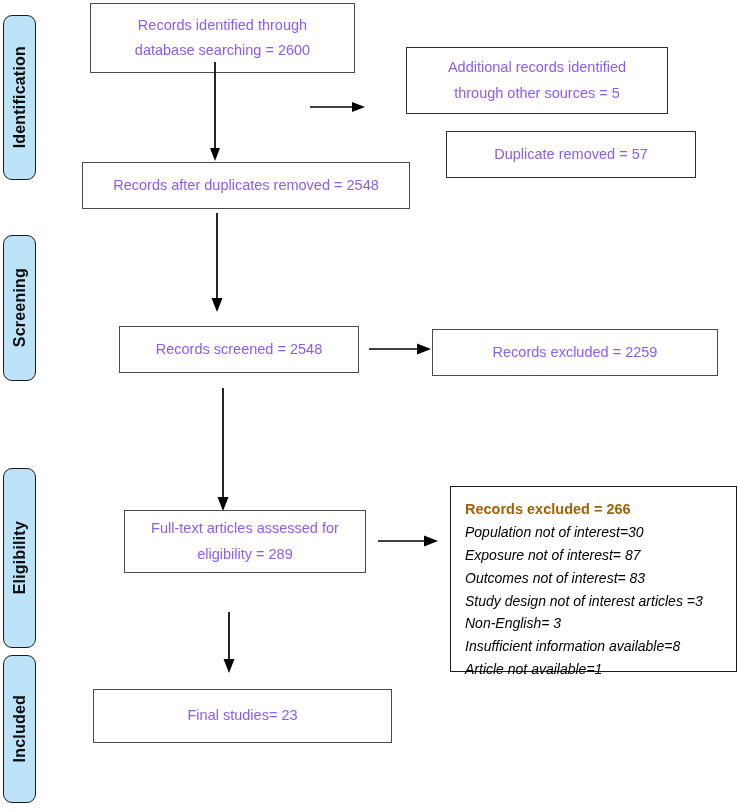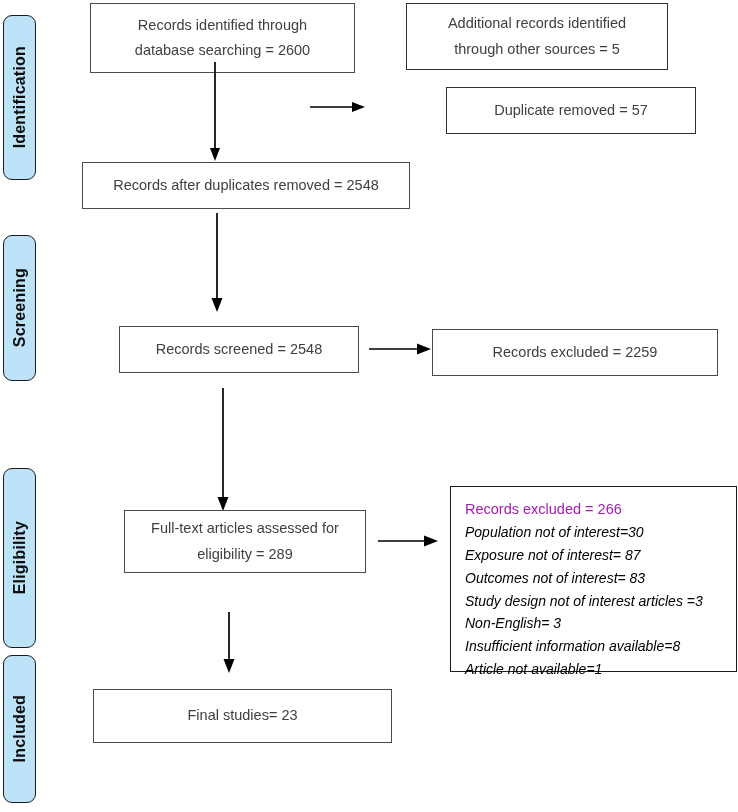--- a/index.html
+++ b/index.html
@@ -55,7 +55,7 @@
     padding: 4px 10px;
     font-size: 14.5px;
     line-height: 1.75;
-    color: #404040;
+    color: #8b5cf6;
   }
   .flow-box.dark-border { border-color: #2f2f2f; }
 

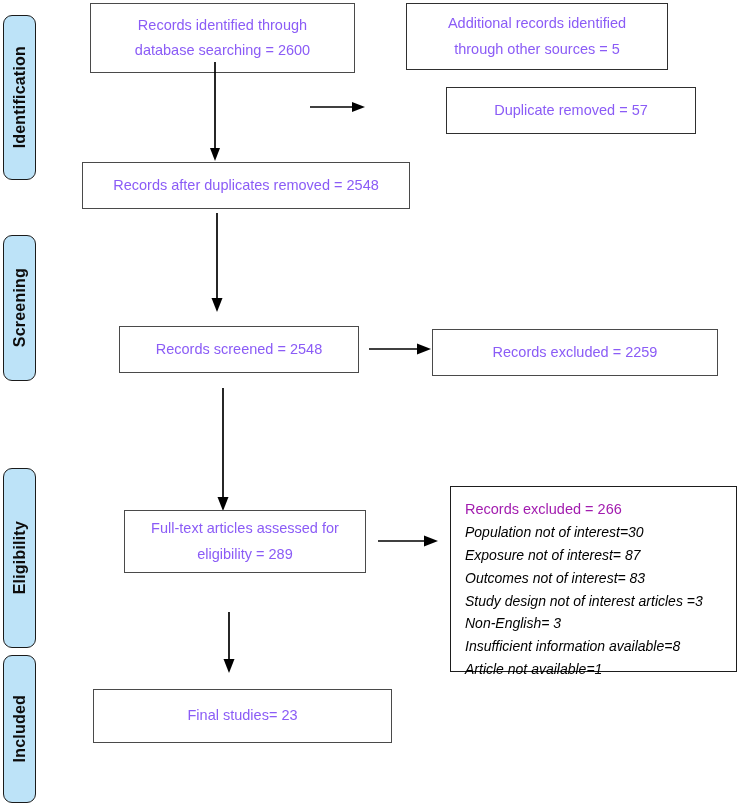--- a/index.html
+++ b/index.html
@@ -57,7 +57,7 @@
     line-height: 1.75;
     color: #8b5cf6;
   }
-  .flow-box.dark-border { border-color: #2f2f2f; }
+  .flow-box.dark-border { border-color: #2f2f2f; margin-top: 44px; }
 
   
   .detail-box {

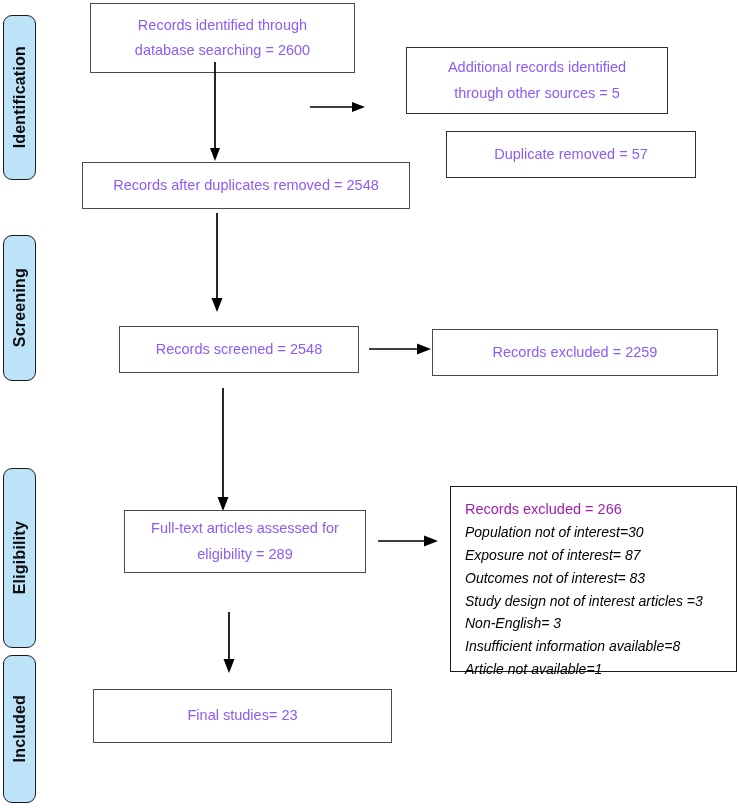--- a/index.html
+++ b/index.html
@@ -72,10 +72,10 @@
   }
   .detail-box .detail-head {
     font-size: 14.5px;
-    font-weight: normal;
+    font-weight: bold;
     line-height: 1.62;
     white-space: nowrap;
-    color: #a21caf;
+    color: #a16207;
   }
   .detail-box .detail-line {
     font-size: 14px;

